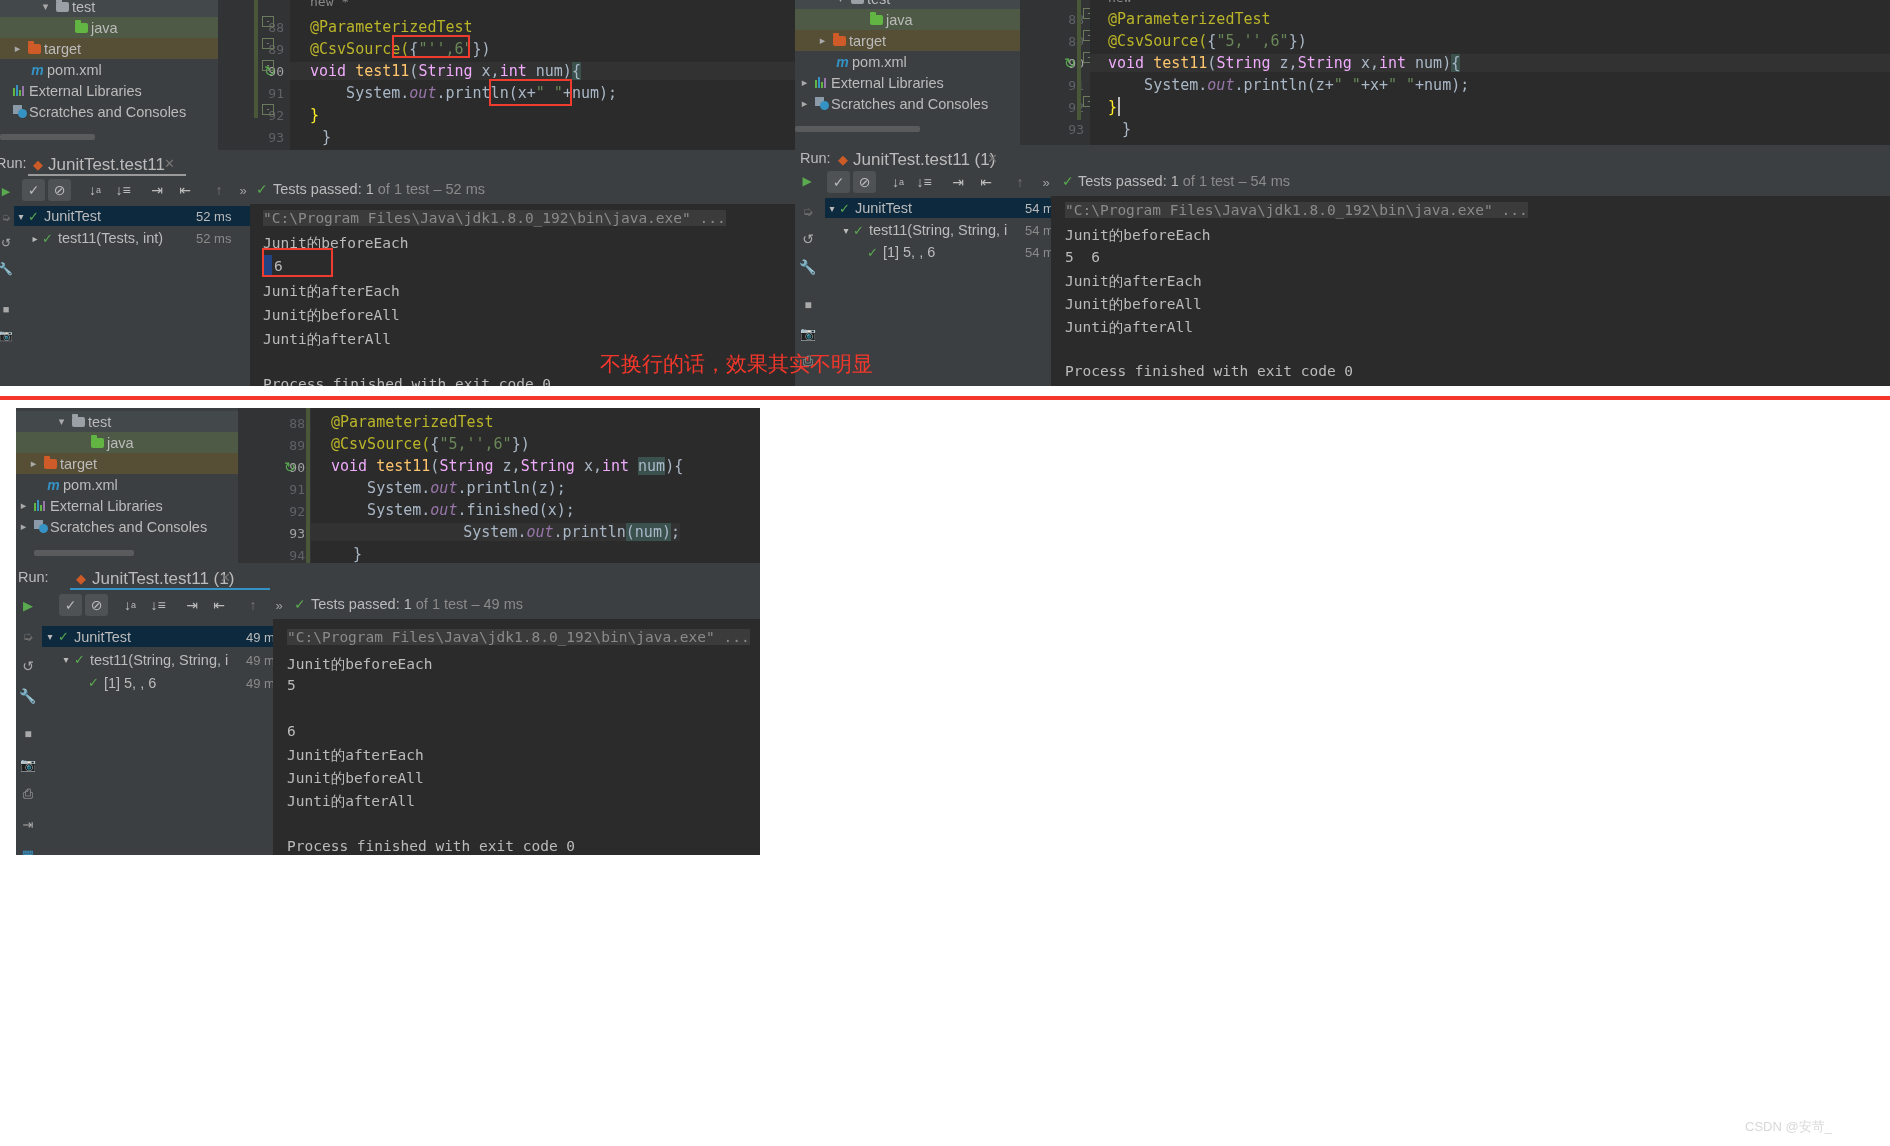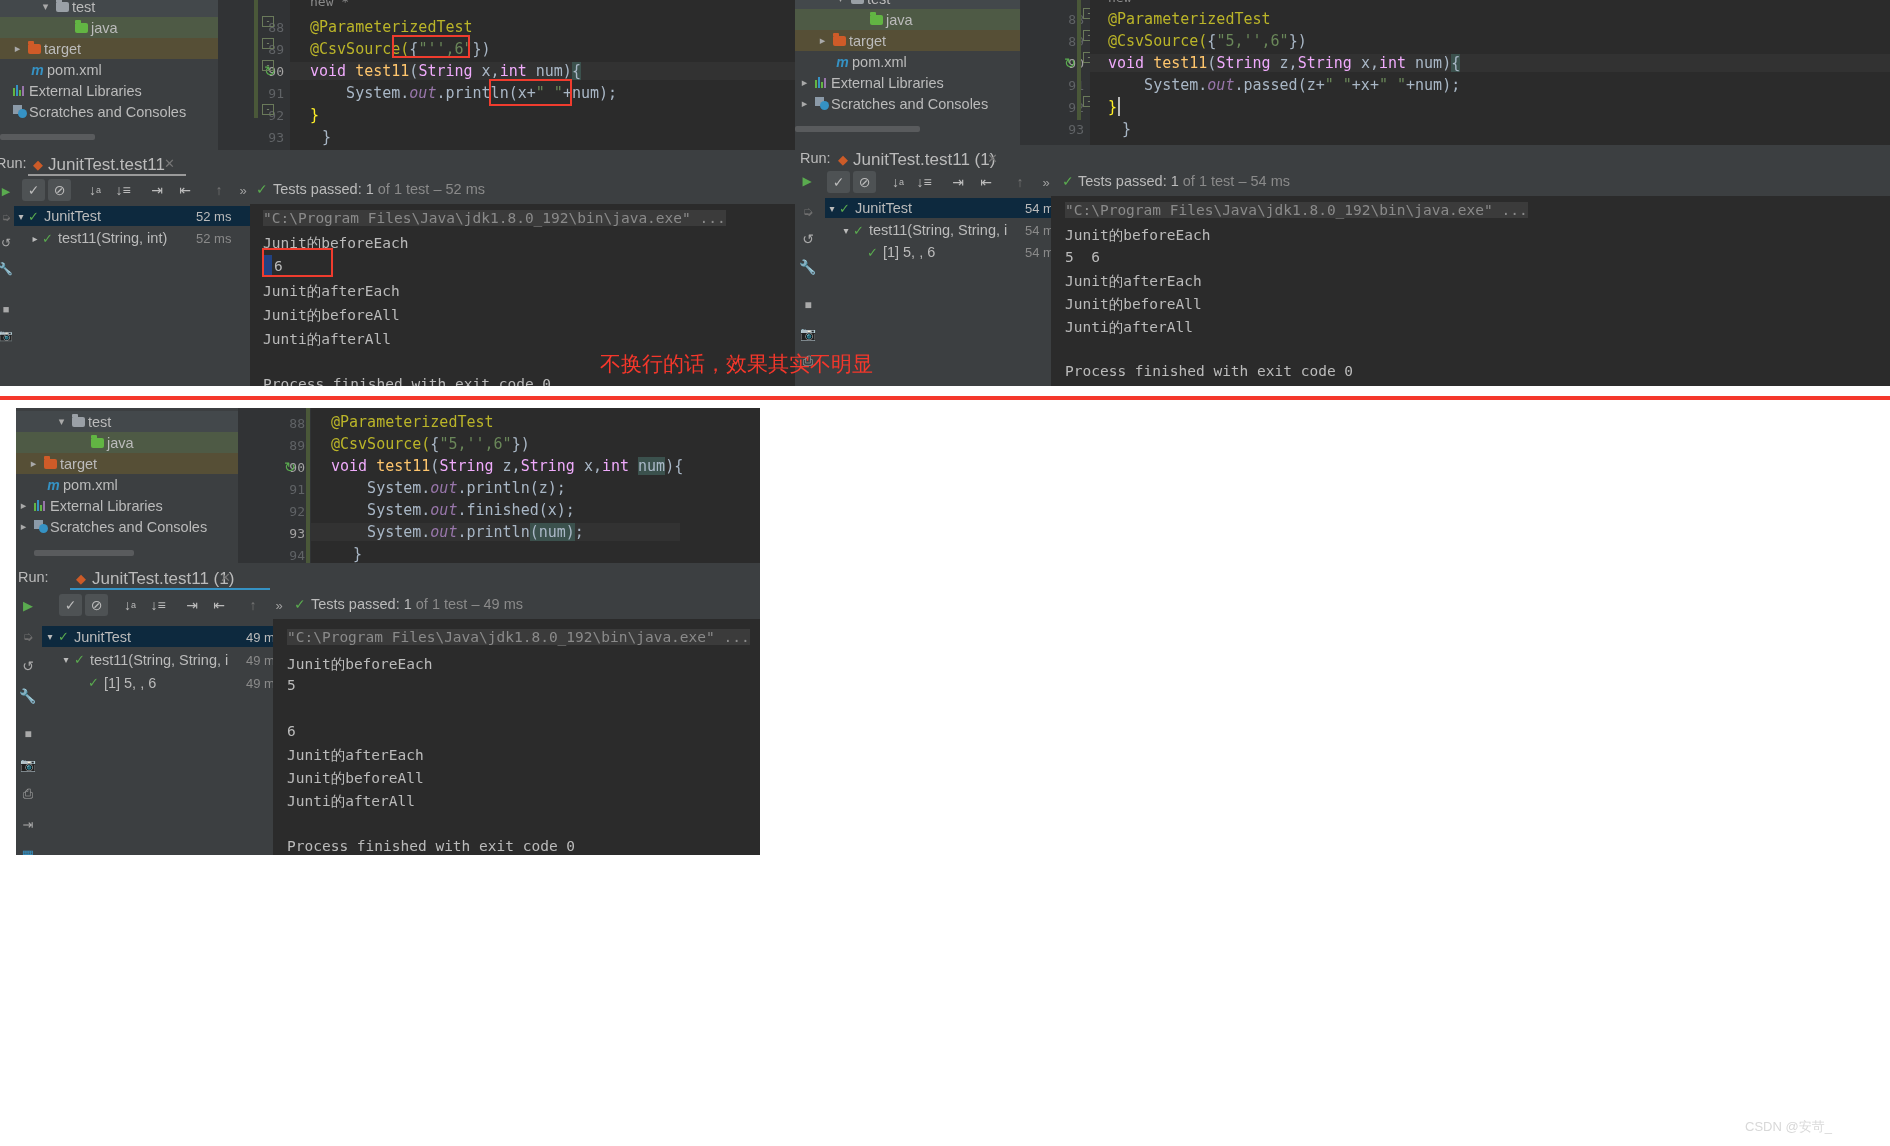--- a/index.html
+++ b/index.html
@@ -322,7 +322,7 @@
     <div class="cl" style="left:18px;top:10px;font-size:15px;"><span class="t-ann">@ParameterizedTest</span></div>
     <div class="cl" style="left:18px;top:32px;font-size:15px;"><span class="t-ann">@CsvSource(</span><span class="t-brace">{</span><span class="t-str">"5,'',6"</span><span class="t-brace">}</span><span class="t-brace">)</span></div>
     <div class="cl hl" style="left:0;top:54px;width:800px;font-size:15px;"><span style="margin-left:18px" class="t-kw">void </span><span class="t-meth">test11</span><span class="t-txt">(</span><span class="t-kw">String </span><span class="t-txt">z,</span><span class="t-kw">String </span><span class="t-txt">x,</span><span class="t-kw">int</span><span class="t-txt"> num)</span><span class="t-match">{</span></div>
-    <div class="cl" style="left:18px;top:76px;font-size:15px;"><span class="t-txt">    System.</span><span class="t-field">out</span><span class="t-txt">.passed(z+</span><span class="t-str">" "</span><span class="t-txt">+x+</span><span class="t-str">" "</span><span class="t-txt">+num);</span></div>
+    <div class="cl" style="left:18px;top:76px;font-size:15px;"><span class="t-txt">    System.</span><span class="t-field">out</span><span class="t-txt">.println(z+</span><span class="t-str">" "</span><span class="t-txt">+x+</span><span class="t-str">" "</span><span class="t-txt">+num);</span></div>
     <div class="cl" style="left:18px;top:98px;font-size:15px;"><span class="t-ybrace">}</span></div>
     <div class="cl" style="left:-4px;top:120px;font-size:15px;"><span class="t-txt">    }</span></div>
     <div class="caret" style="left:28px;top:97px;width:2px;height:19px;background:#bbbbbb;"></div>

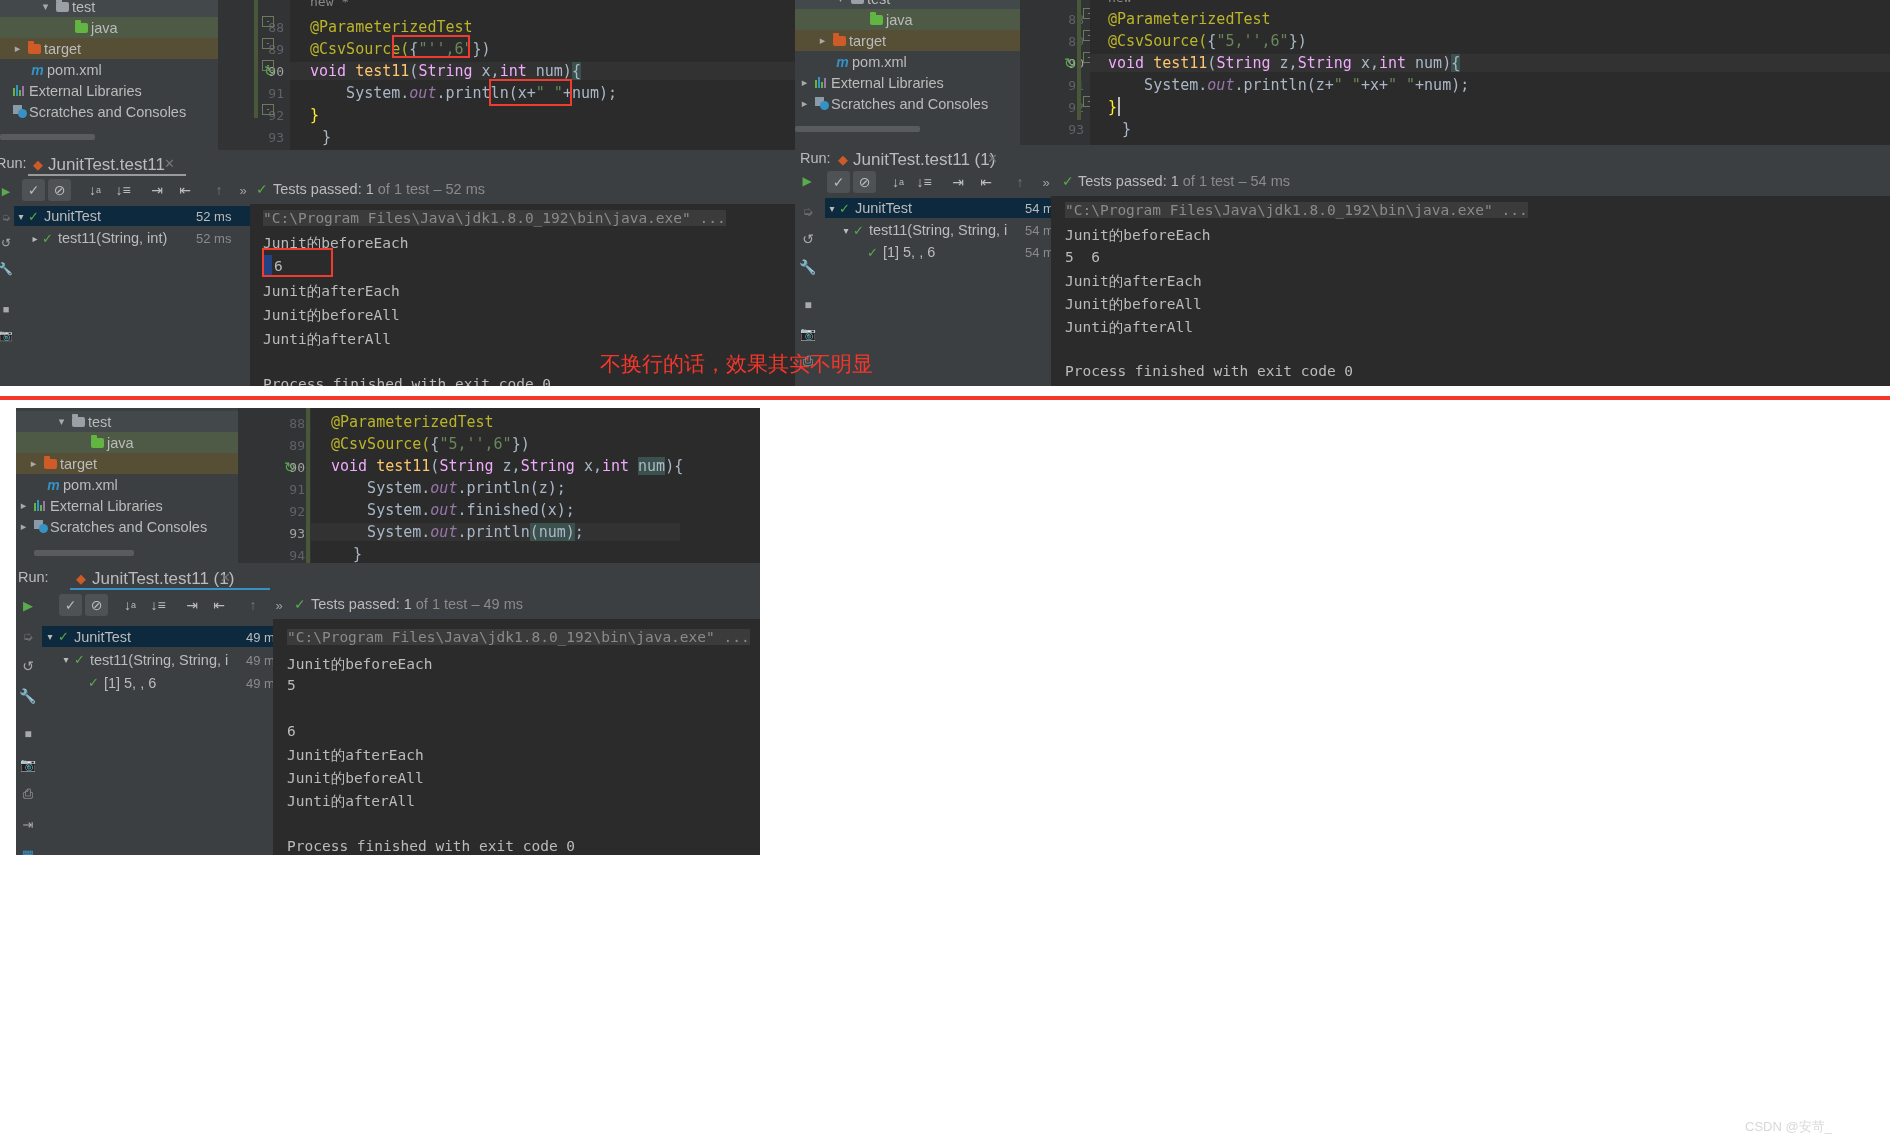--- a/index.html
+++ b/index.html
@@ -213,7 +213,7 @@
       <span style="width:14px"></span>
       <span style="width:14px;text-align:center;color:#bbb;font-size:10px;">▸</span>
       <span style="color:#5aab4f;font-size:13px;margin-right:5px;">✓</span>
-      <span>test11(String, int)</span>
+      <span>test11(Tests, int)</span>
     </div>
     <div class="tt-ms" style="left:182px;top:27px;">52 ms</div>
   </div>

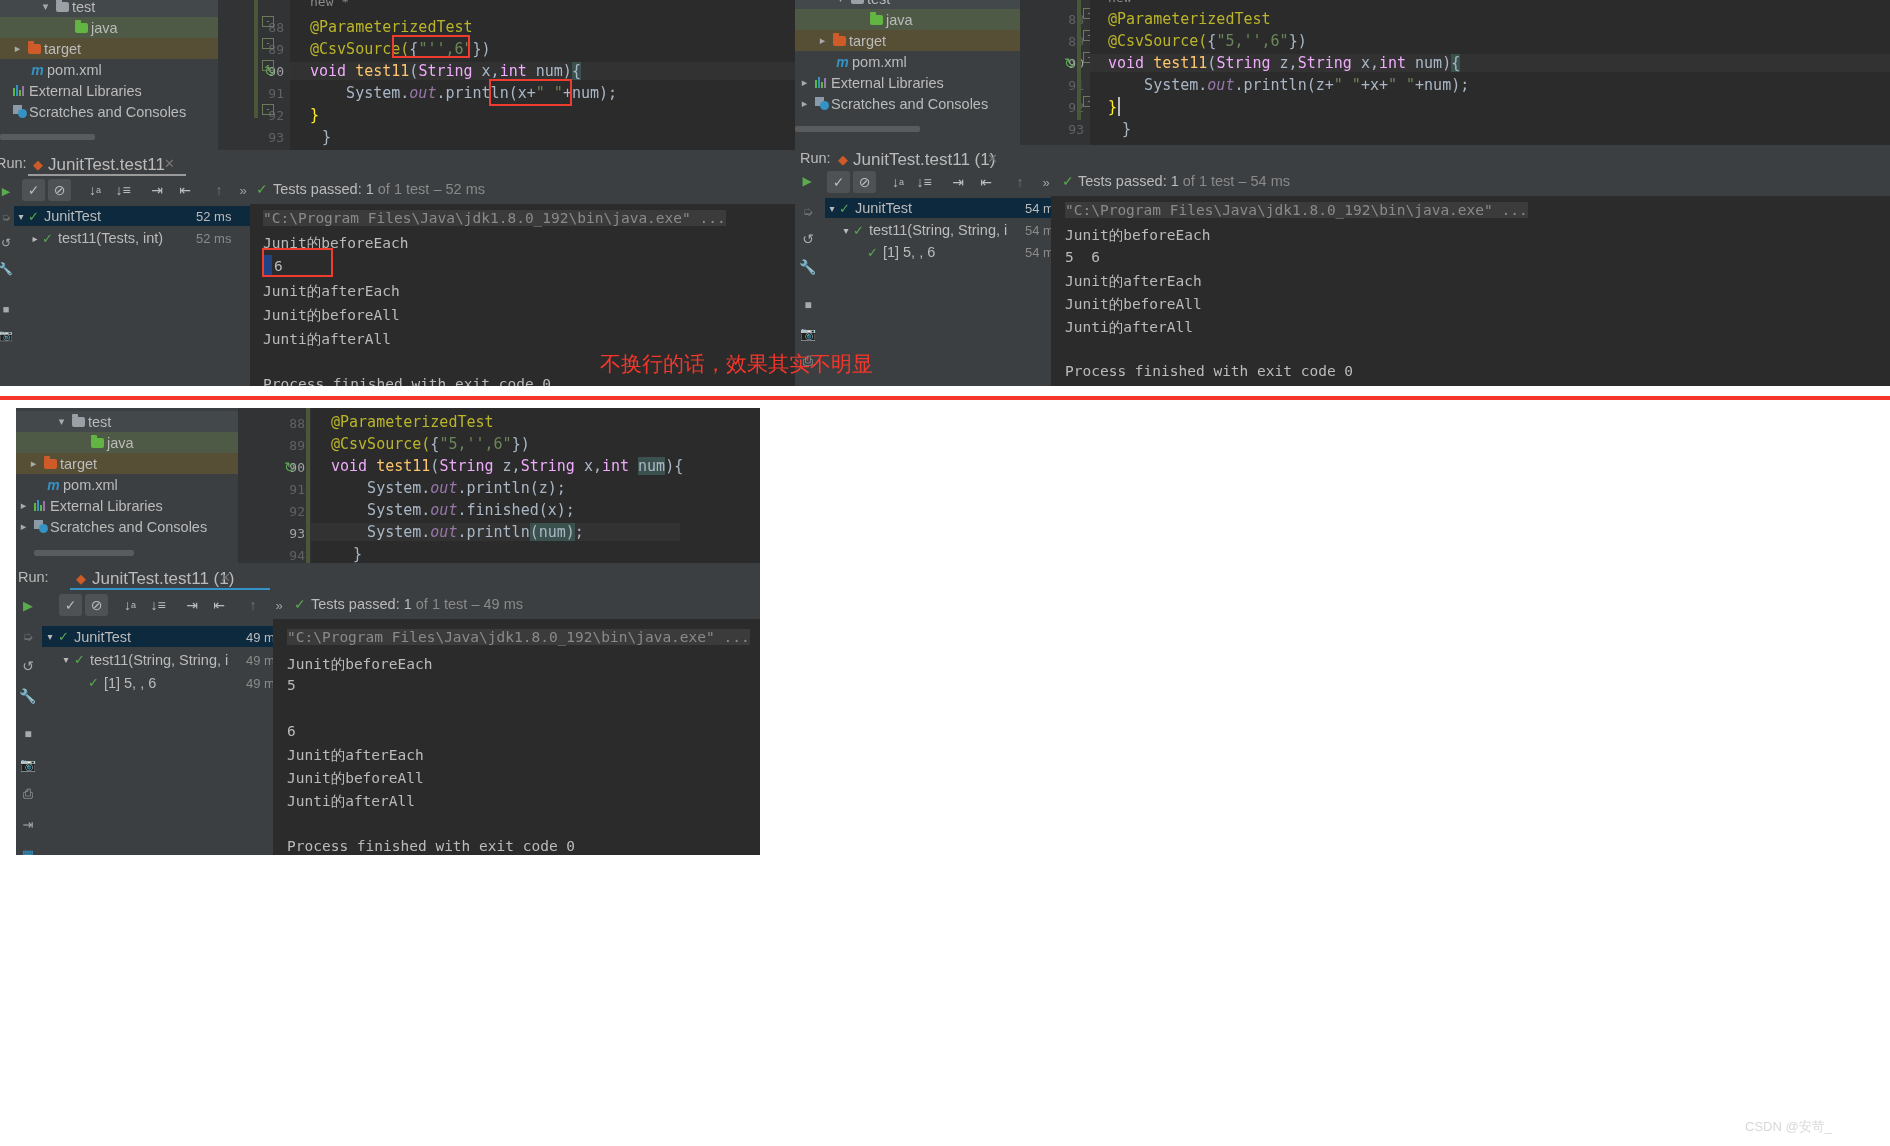--- a/index.html
+++ b/index.html
@@ -485,7 +485,7 @@
     <div class="cl" style="left:20px;top:49px;font-size:15px;"><span class="t-kw">void </span><span class="t-meth">test11</span><span class="t-txt">(</span><span class="t-kw">String </span><span class="t-txt">z,</span><span class="t-kw">String </span><span class="t-txt">x,</span><span class="t-kw">int </span><span class="t-match">num</span><span class="t-txt">){</span></div>
     <div class="cl" style="left:20px;top:71px;font-size:15px;"><span class="t-txt">    System.</span><span class="t-field">out</span><span class="t-txt">.println(z);</span></div>
     <div class="cl" style="left:20px;top:93px;font-size:15px;"><span class="t-txt">    System.</span><span class="t-field">out</span><span class="t-txt">.finished(x);</span></div>
-    <div class="cl hl" style="left:0;top:115px;width:369px;font-size:15px;"><span style="margin-left:20px" class="t-txt">    System.</span><span class="t-field">out</span><span class="t-txt">.println</span><span class="t-match">(num)</span><span class="t-txt">;</span></div>
+    <div class="cl hl" style="left:0;top:115px;width:369px;font-size:15px;text-align:right;"><span style="margin-left:20px" class="t-txt">    System.</span><span class="t-field">out</span><span class="t-txt">.println</span><span class="t-match">(num)</span><span class="t-txt">;</span></div>
     <div class="cl" style="left:6px;top:137px;font-size:15px;"><span class="t-txt">    }</span></div>
   </div>
 

